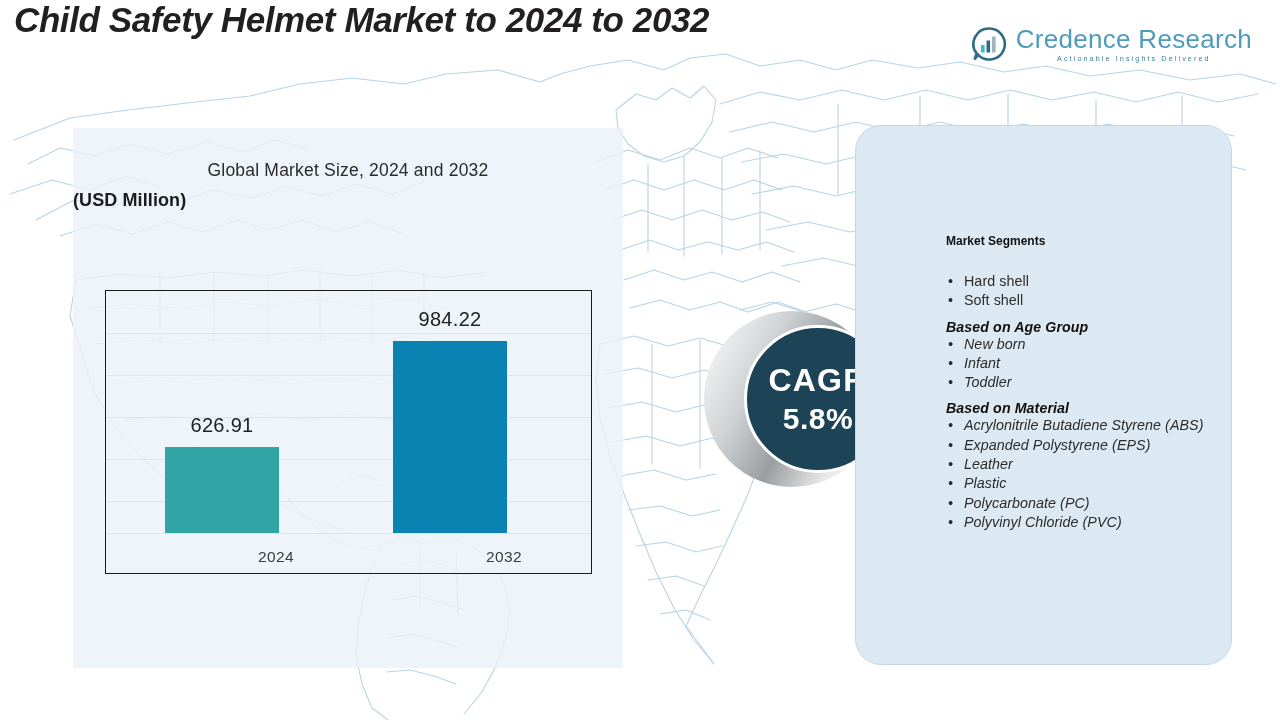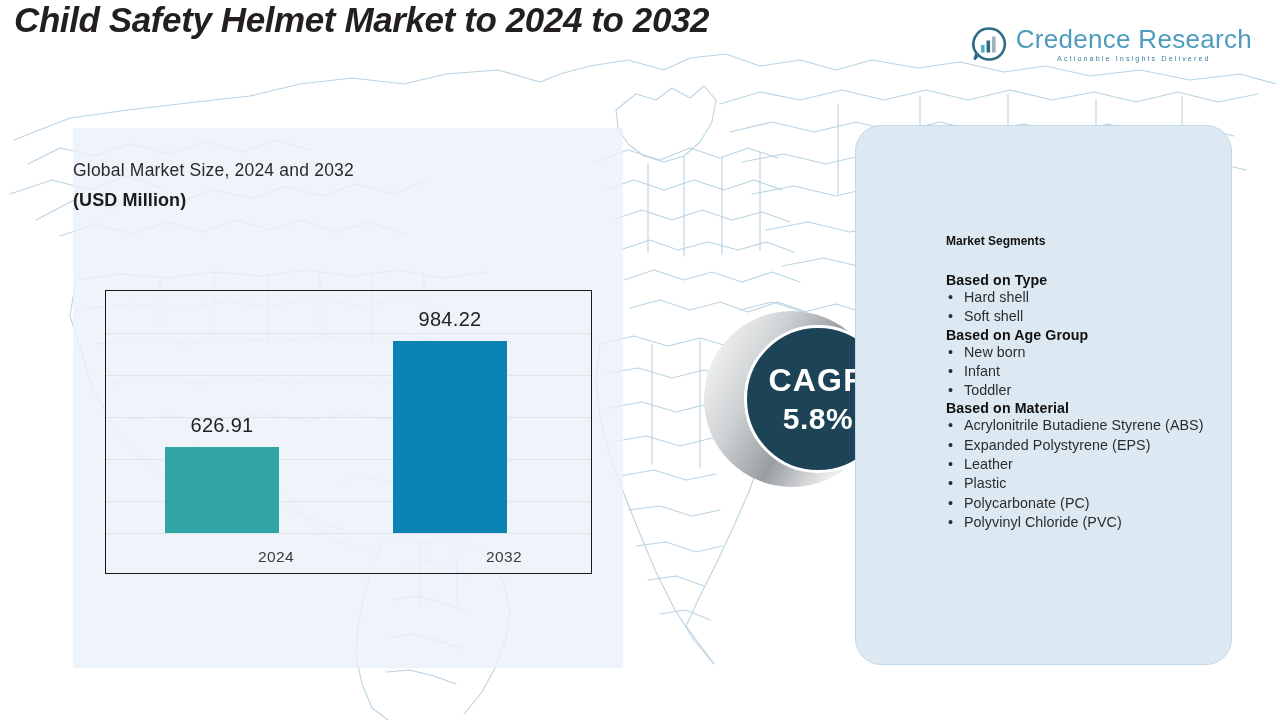--- a/index.html
+++ b/index.html
@@ -75,6 +75,7 @@
     position: absolute;
     left: 73px; top: 160px;
     width: 550px;
+    text-align: center;
     font-size: 17.5px;
     color: #2b2b2b;
     letter-spacing: 0.2px;

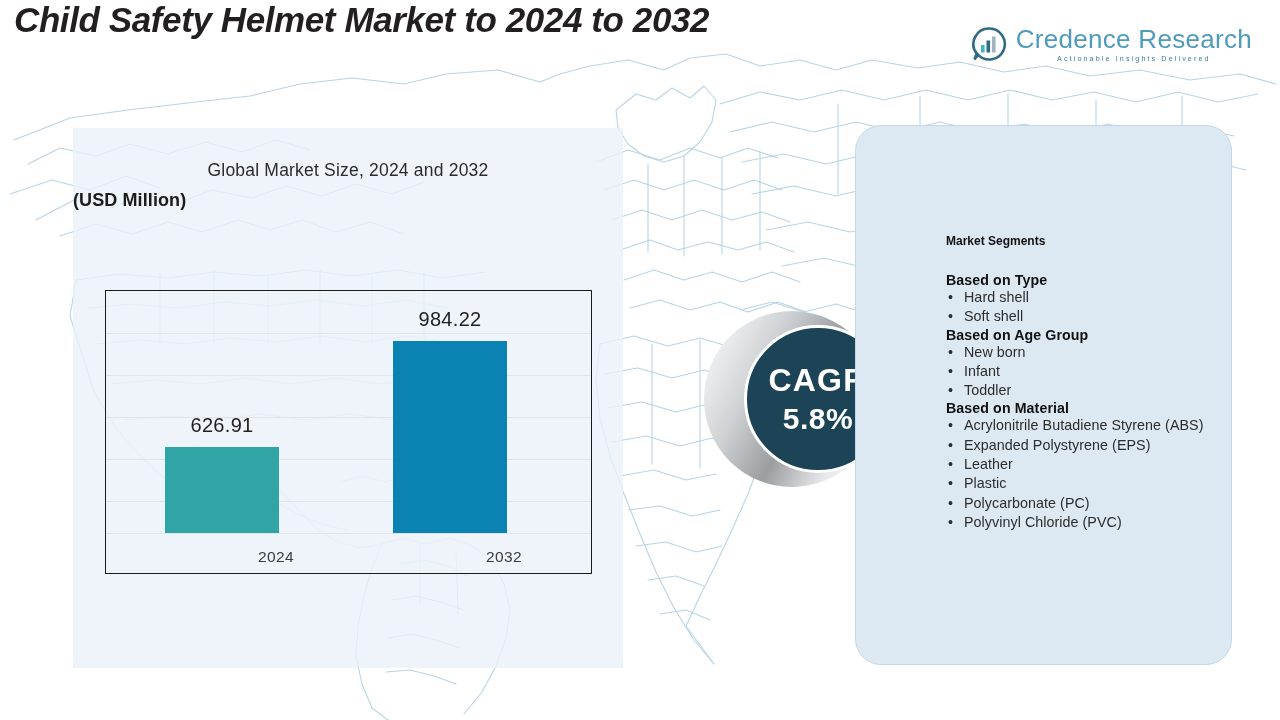--- a/index.html
+++ b/index.html
@@ -367,7 +367,6 @@
     <div id="seg-title">Market Segments</div>
 
     <div class="seg-group">
-      <div class="seg-heading">Based on Type</div>
       <ul class="seg-list">
         <li class="seg-item">
           <span class="bullet">•</span>

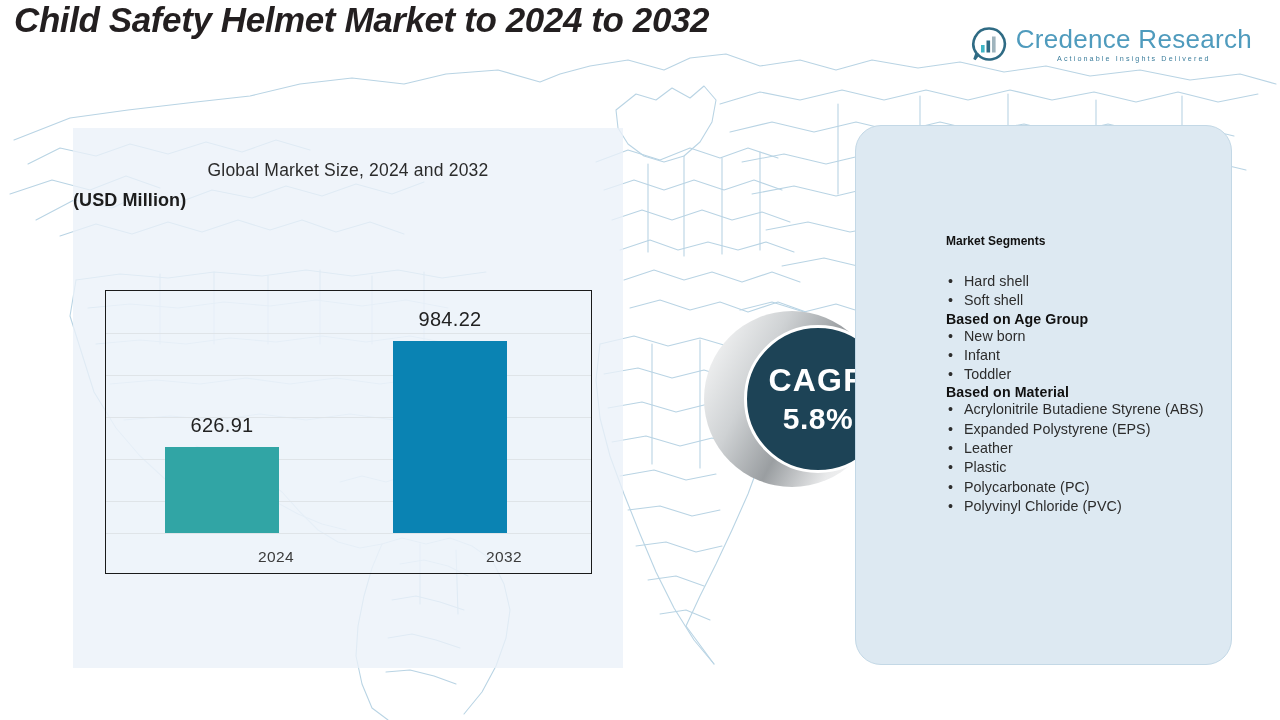--- a/index.html
+++ b/index.html
@@ -191,7 +191,7 @@
     margin-bottom: 24px;
   }
   .seg-group { margin: 0; }
-  .seg-group + .seg-group { margin-top: 0px; }
+  .seg-group + .seg-group { margin-top: 8px; font-style: italic; }
   .seg-list {
     list-style: none;
     margin: 0;

